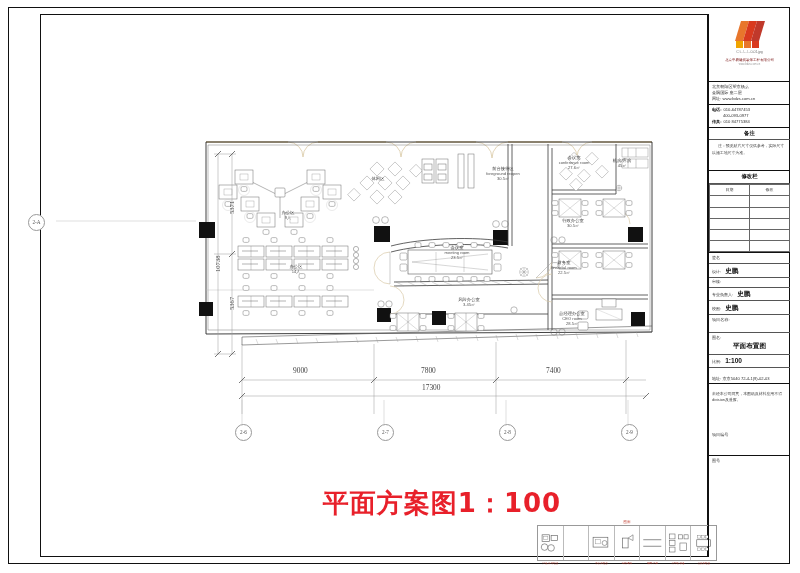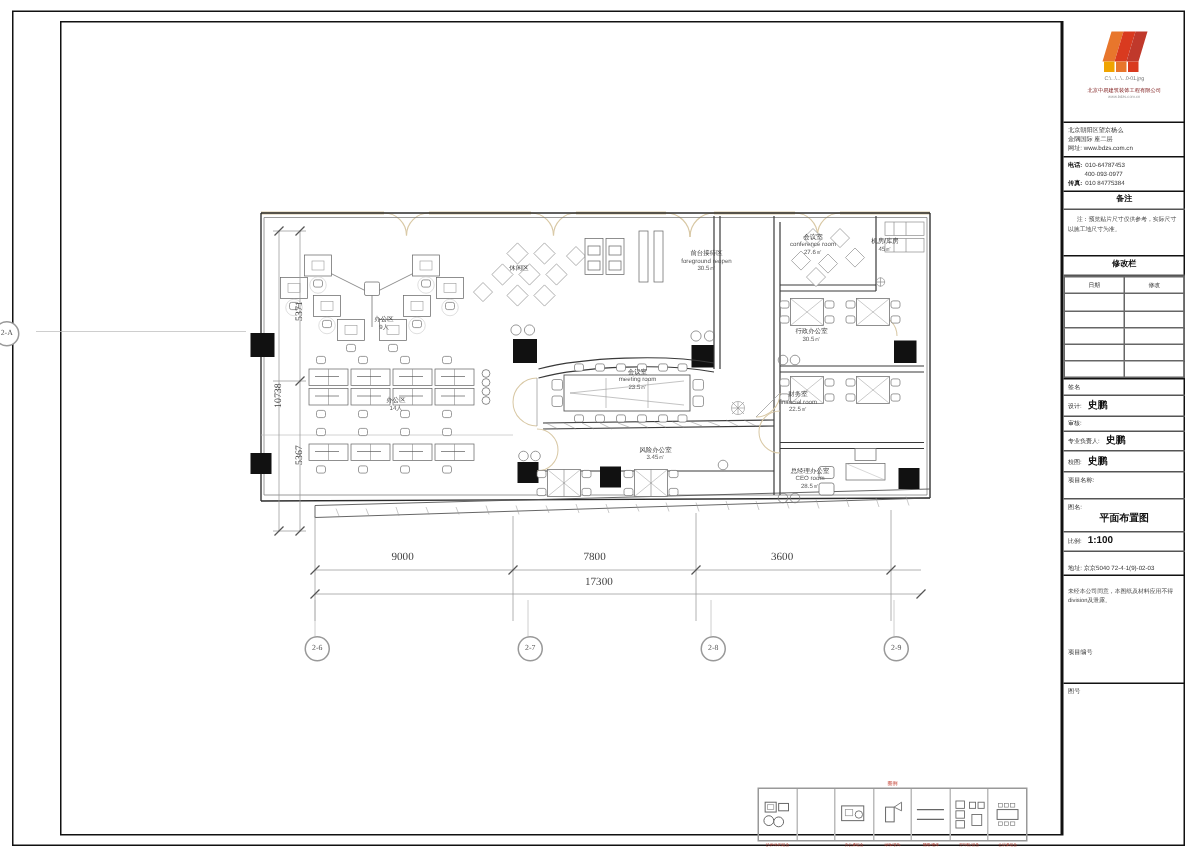--- a/index.html
+++ b/index.html
@@ -44,7 +44,7 @@
           padding-top:12px;}
 
   
-  .plan{position:absolute;left:24px;top:14px;width:576px;height:543px;}
+  .plan{position:absolute;left:56px;top:14px;width:576px;height:543px;}
   svg.vec{position:absolute;left:0;top:0;width:668px;height:543px;}
 
   .red-title{position:absolute;left:236px;top:472px;width:300px;

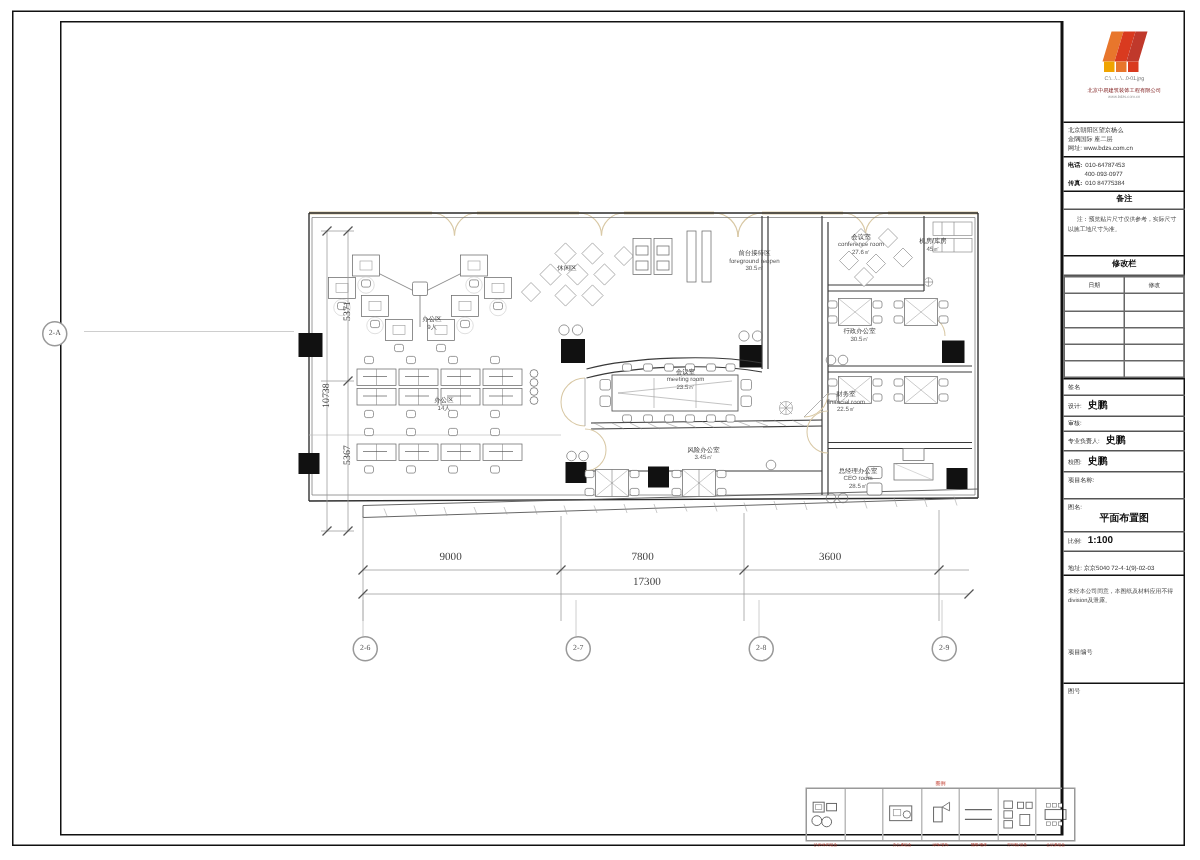--- a/index.html
+++ b/index.html
@@ -628,7 +628,7 @@
 
     <div class="dim" style="left:237px;top:352px;">9000</div>
     <div class="dim" style="left:365px;top:352px;">7800</div>
-    <div class="dim" style="left:490px;top:352px;">3600</div>
+    <div class="dim" style="left:490px;top:352px;">7400</div>
     <div class="dim" style="left:366px;top:369px;">17300</div>
 
     <div class="dimv" style="left:172px;top:200px;">5371</div>

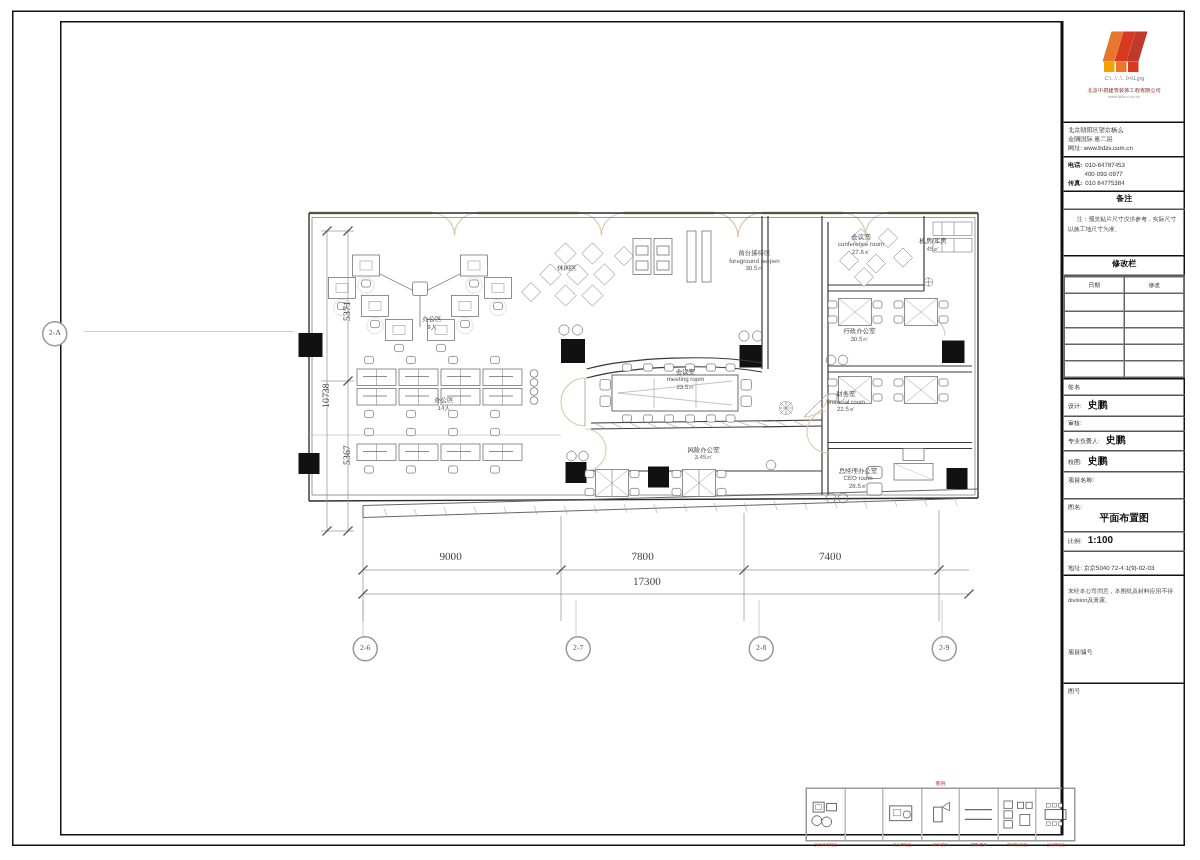--- a/index.html
+++ b/index.html
@@ -641,6 +641,7 @@
     <div class="bub" style="left:565px;top:410px;">2-9</div>
     <div class="bub" style="left:-28px;top:200px;">2-A</div>
 
+    <div class="red-title">平面方案图1：100</div>
 
     <div class="legend">
       <div class="ltitle">图例</div>

